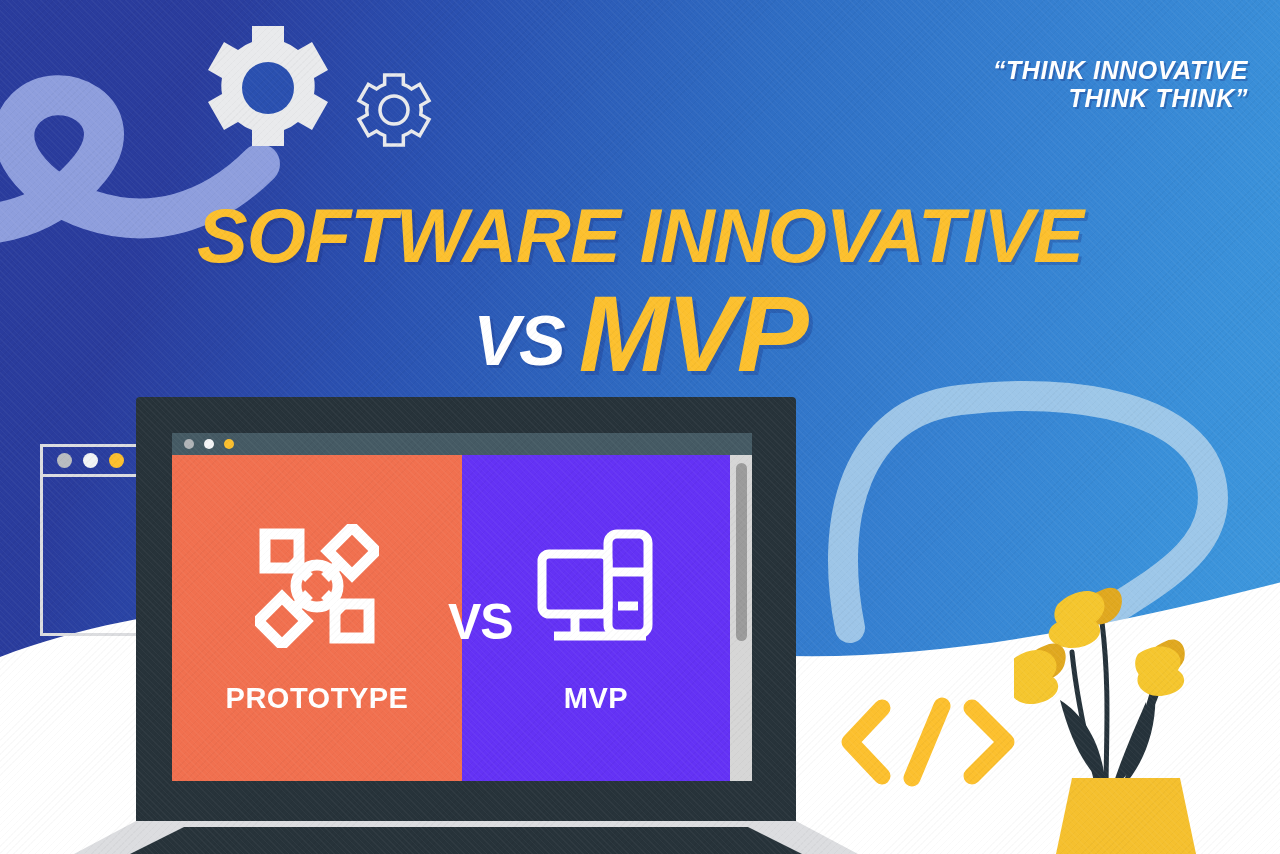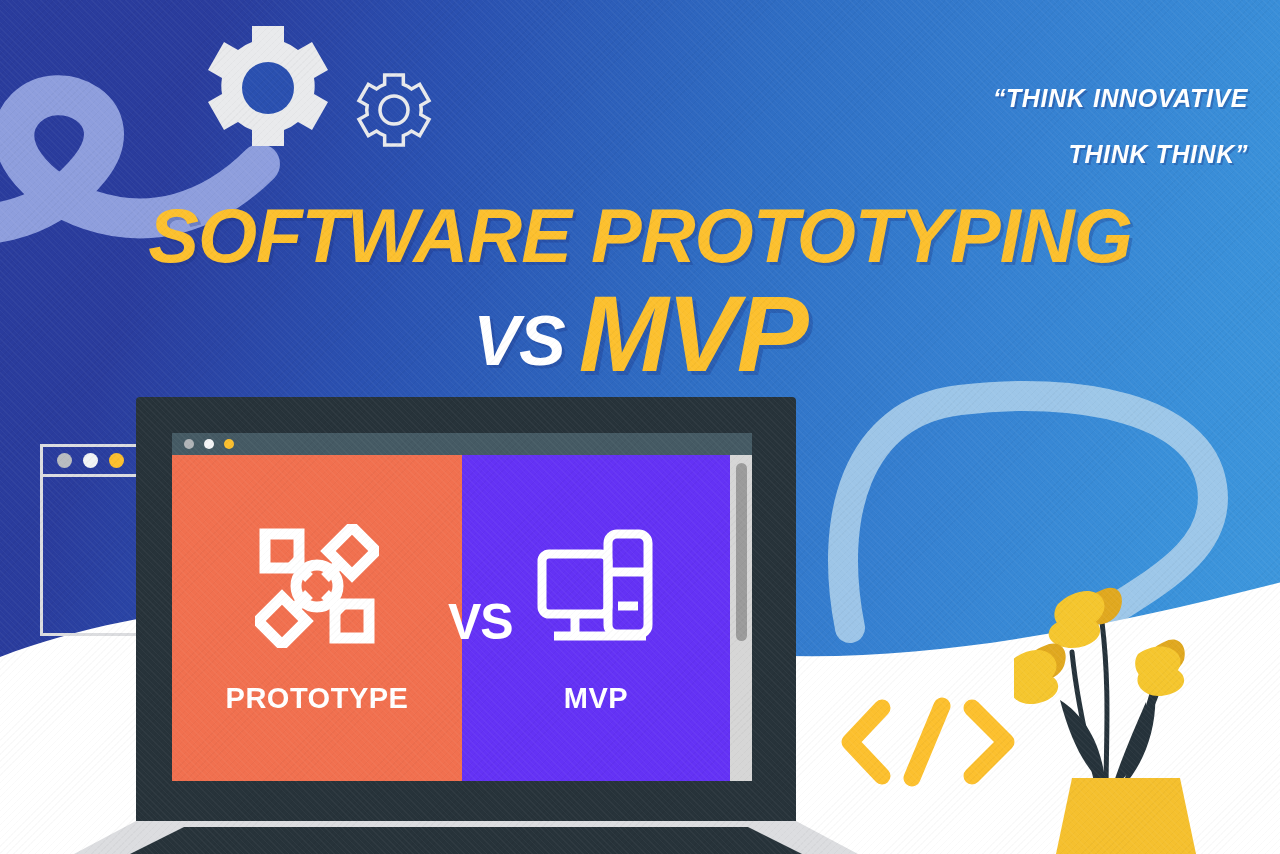--- a/index.html
+++ b/index.html
@@ -53,7 +53,7 @@
     letter-spacing:.6px;
     text-shadow:2px 2px 0 rgba(20,40,120,.30);
   }
-  .tagline div { white-space:nowrap;margin-top:28px; }
+  .tagline div { white-space:nowrap; }
 
   
   .headline { left:0; top:198px; width:1280px; text-align:center; }

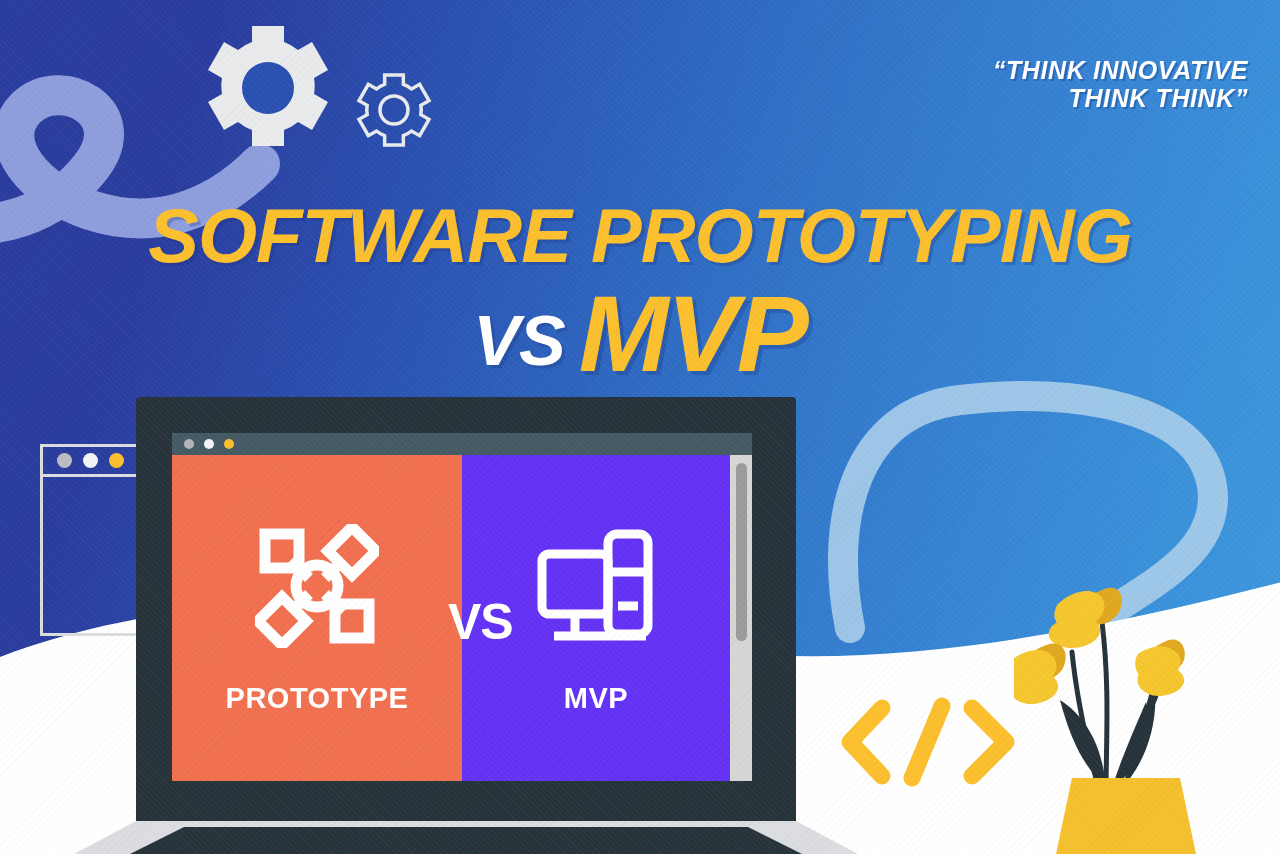--- a/index.html
+++ b/index.html
@@ -185,7 +185,7 @@
   </div>
 
   <div class="layer headline">
-    <div class="hl-line1">SOFTWARE PROTOTYPING</div>
+    <div class="hl-line1">SOFTWARE INNOVATIVE</div>
     <div class="hl-line2">
       <span class="hl-vs">VS</span>
       <span class="hl-mvp">MVP</span>

